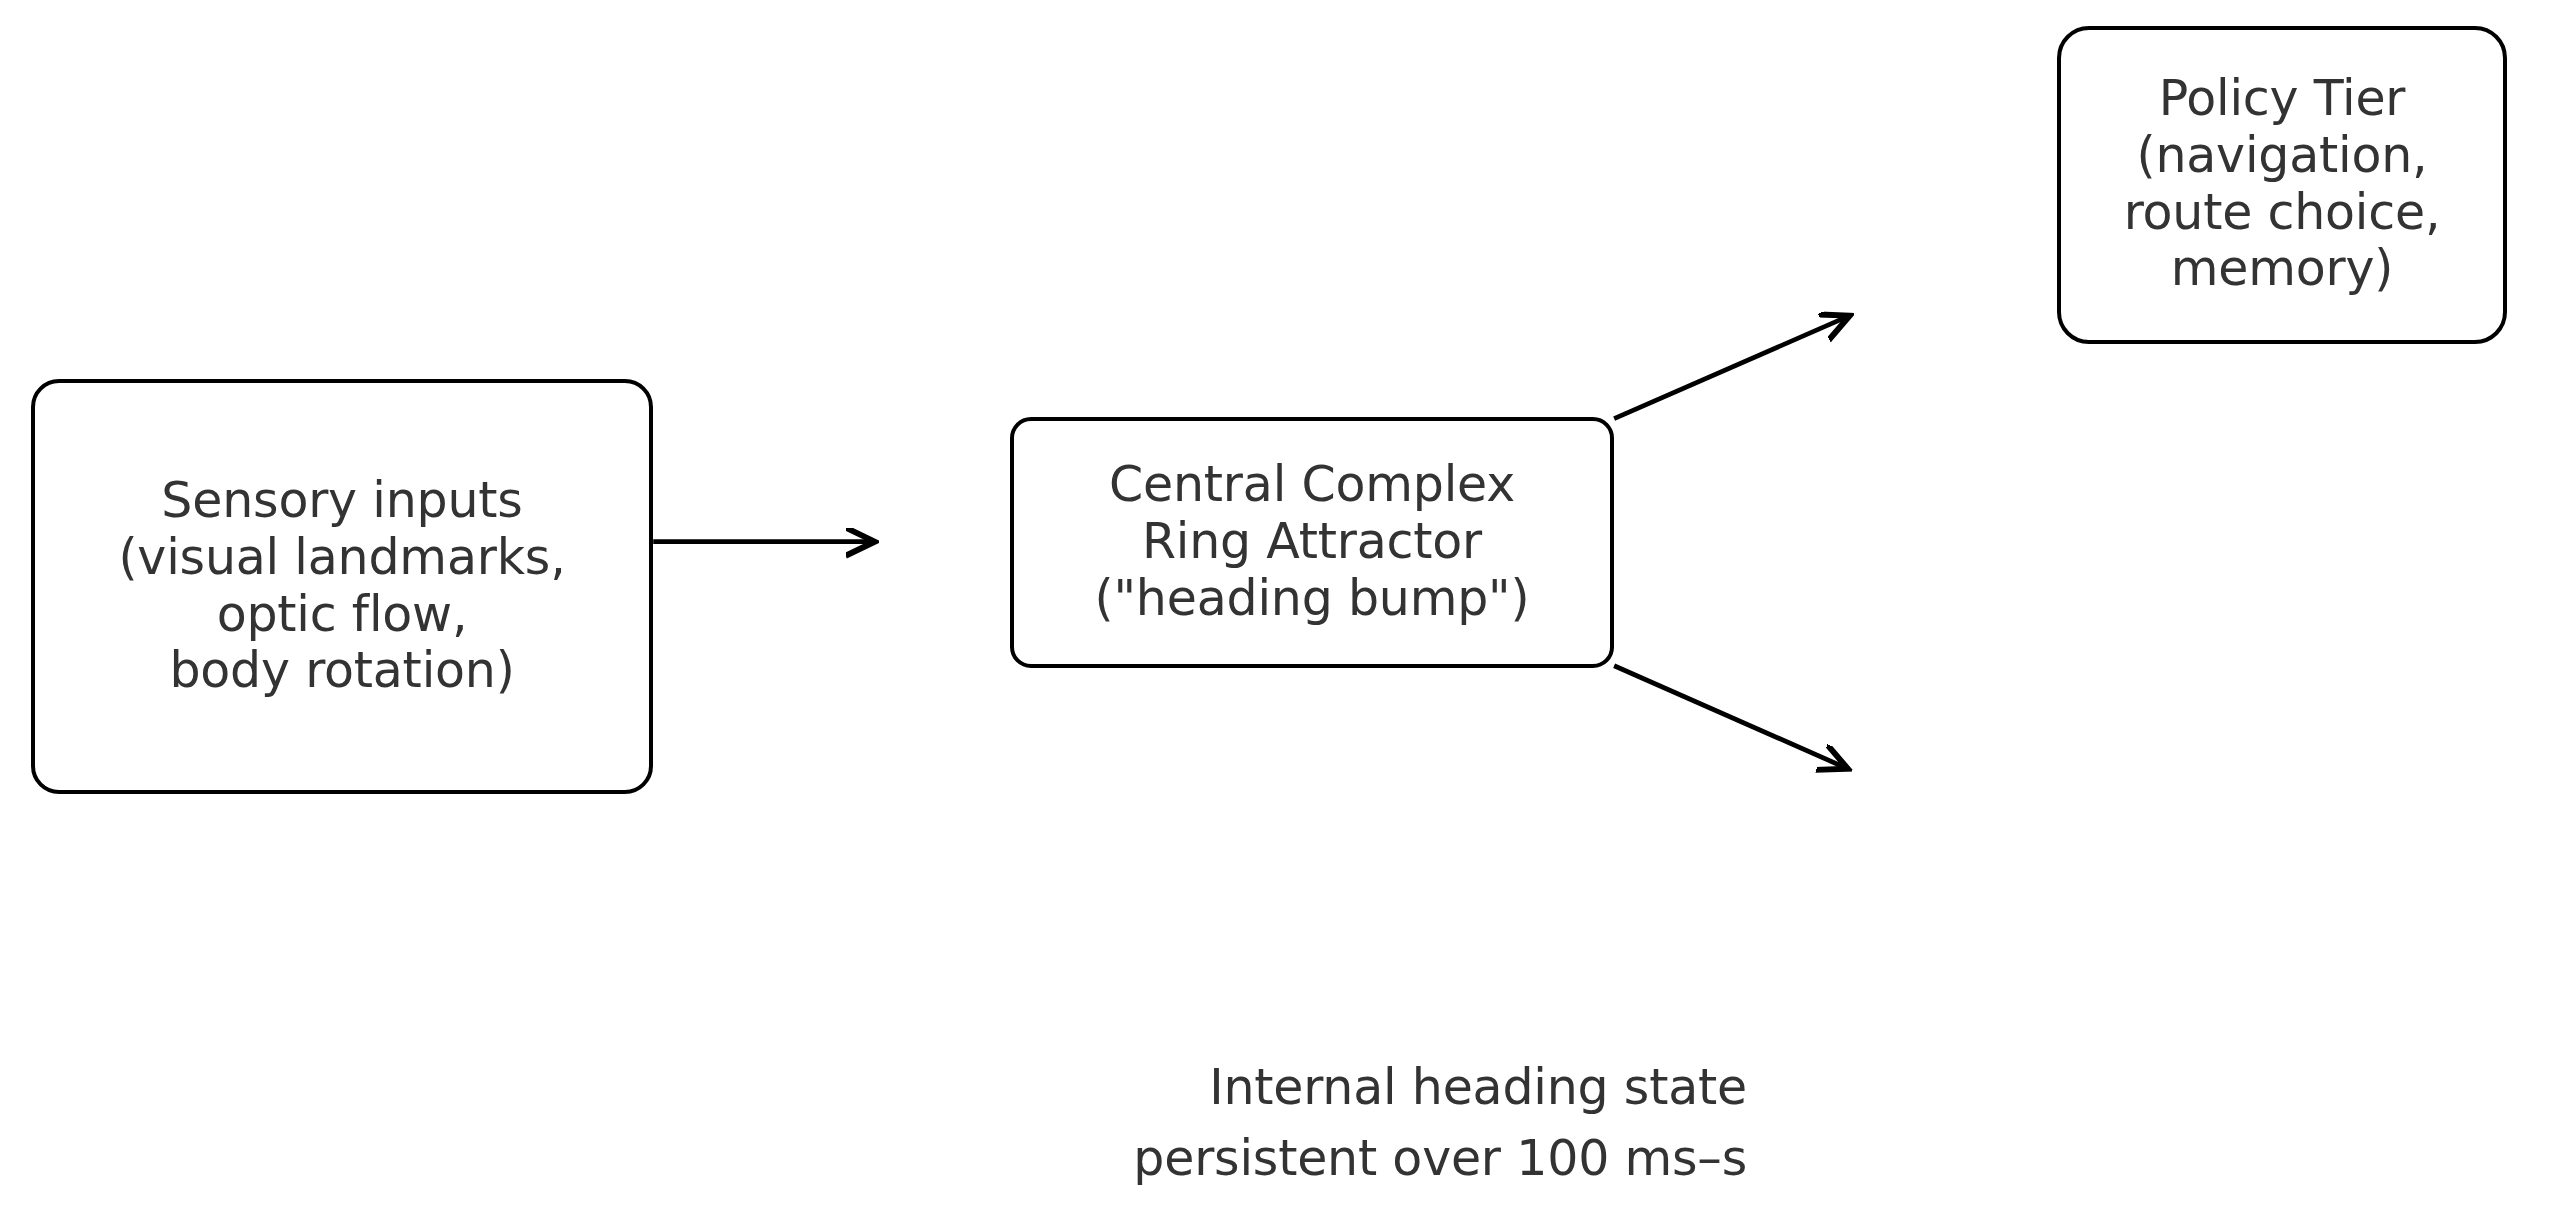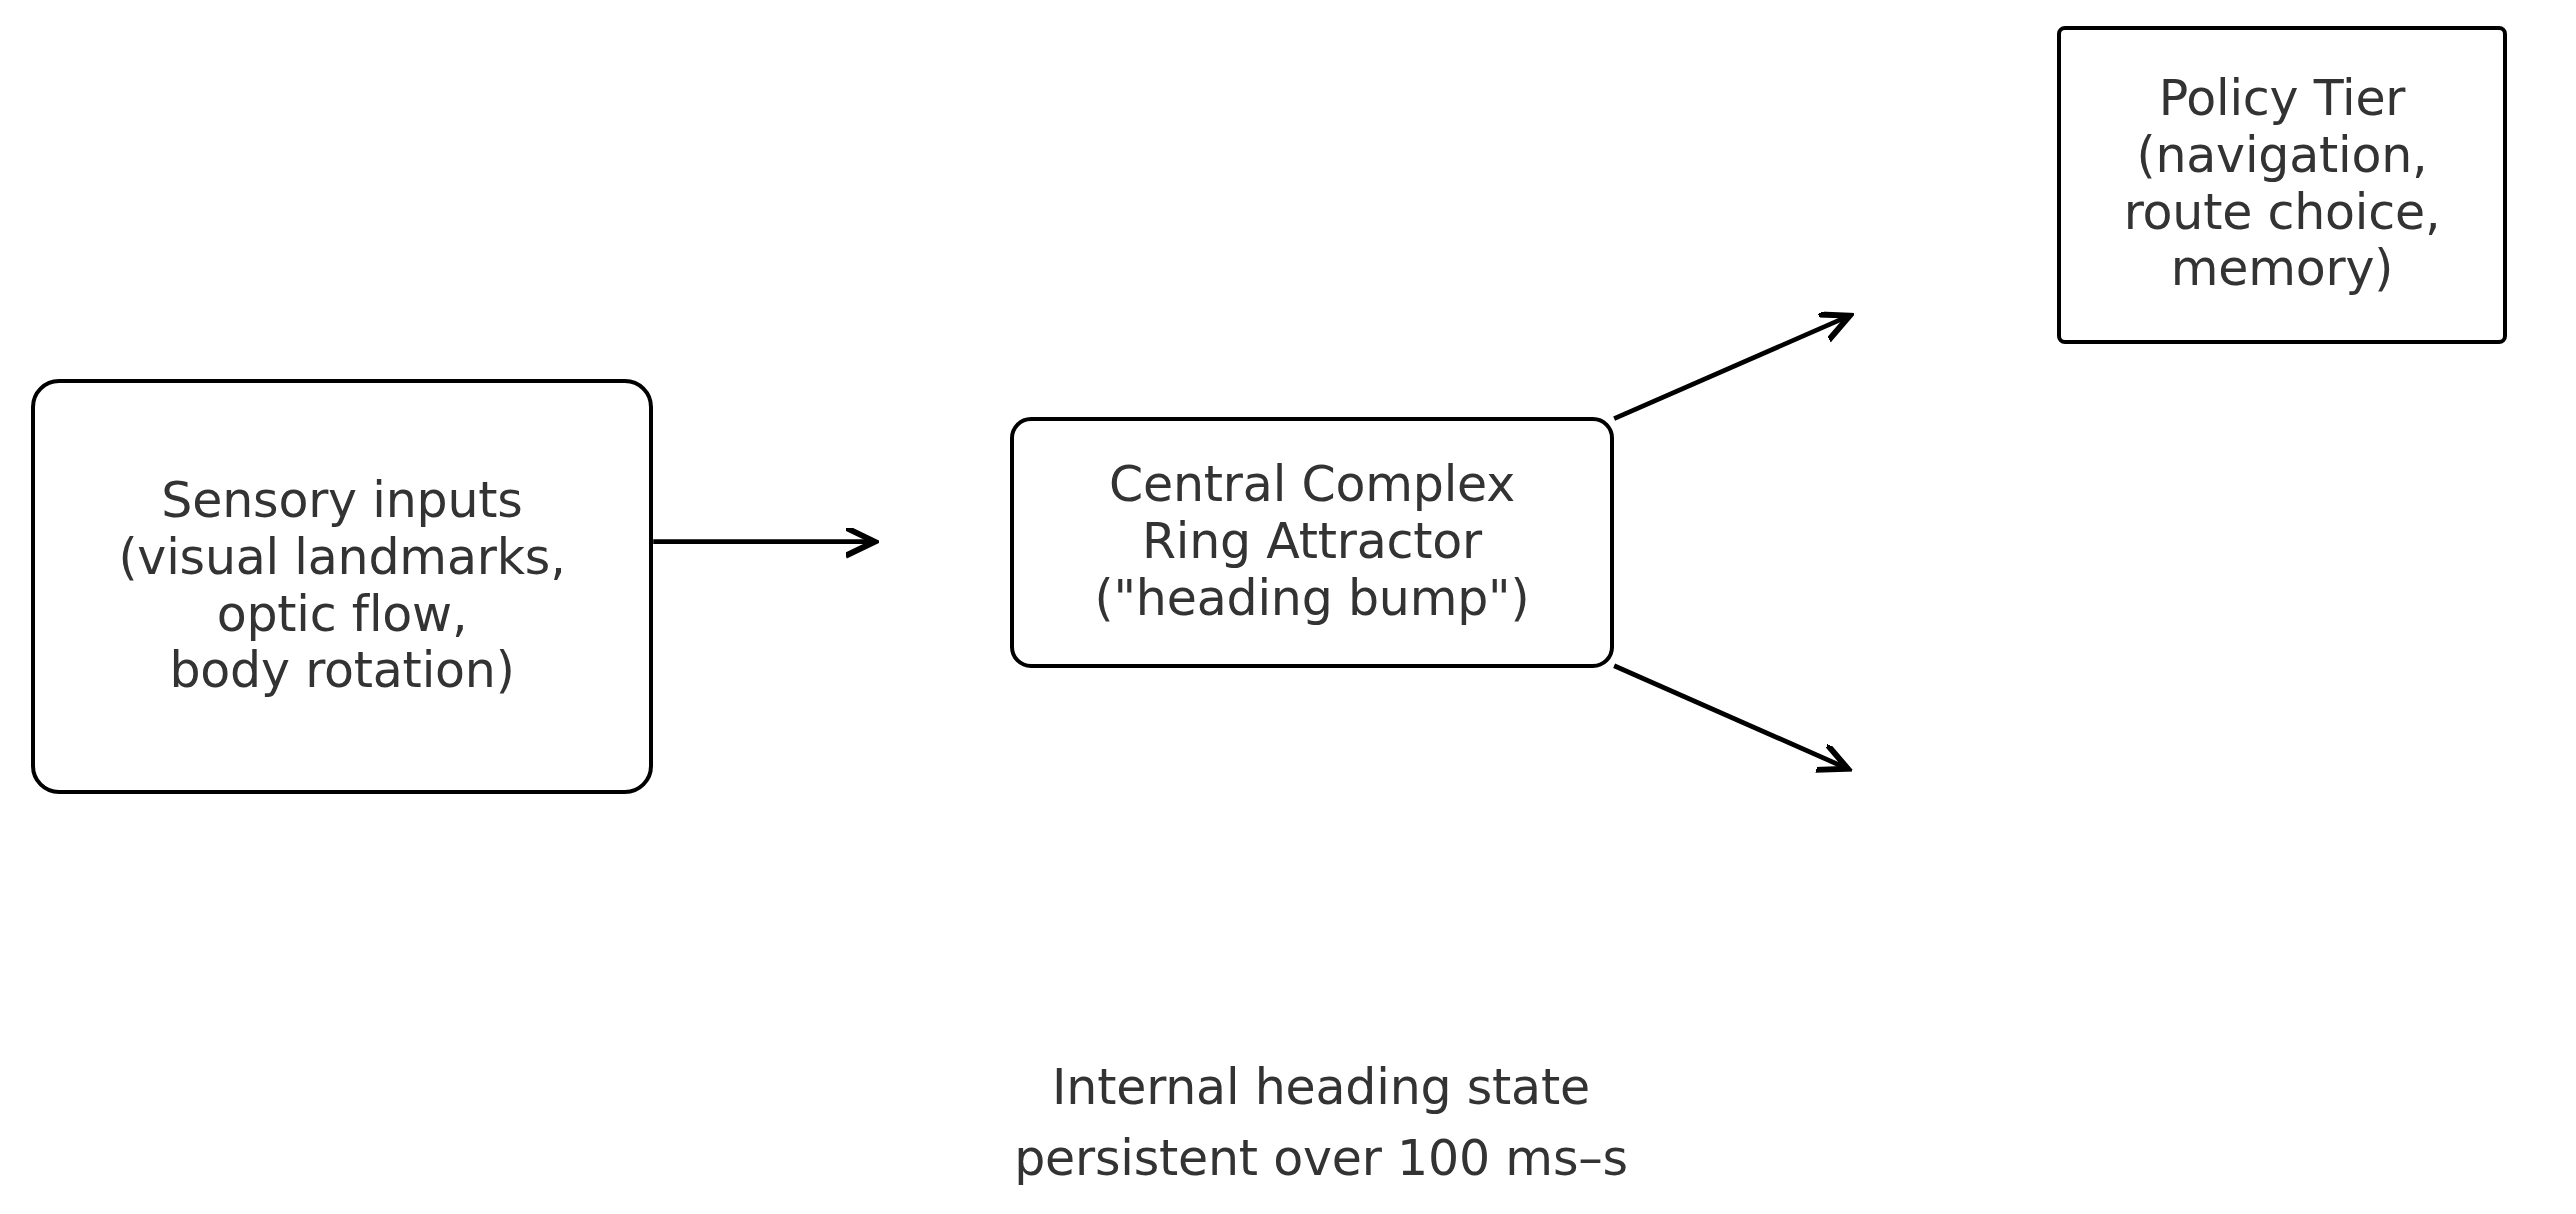--- a/index.html
+++ b/index.html
@@ -49,7 +49,7 @@
     top: 25.6px;
     width: 450px;
     height: 318px;
-    border-radius: 8px;
+    border-radius: 32px;
   }
   #node-reflex {
     left: 2012px;

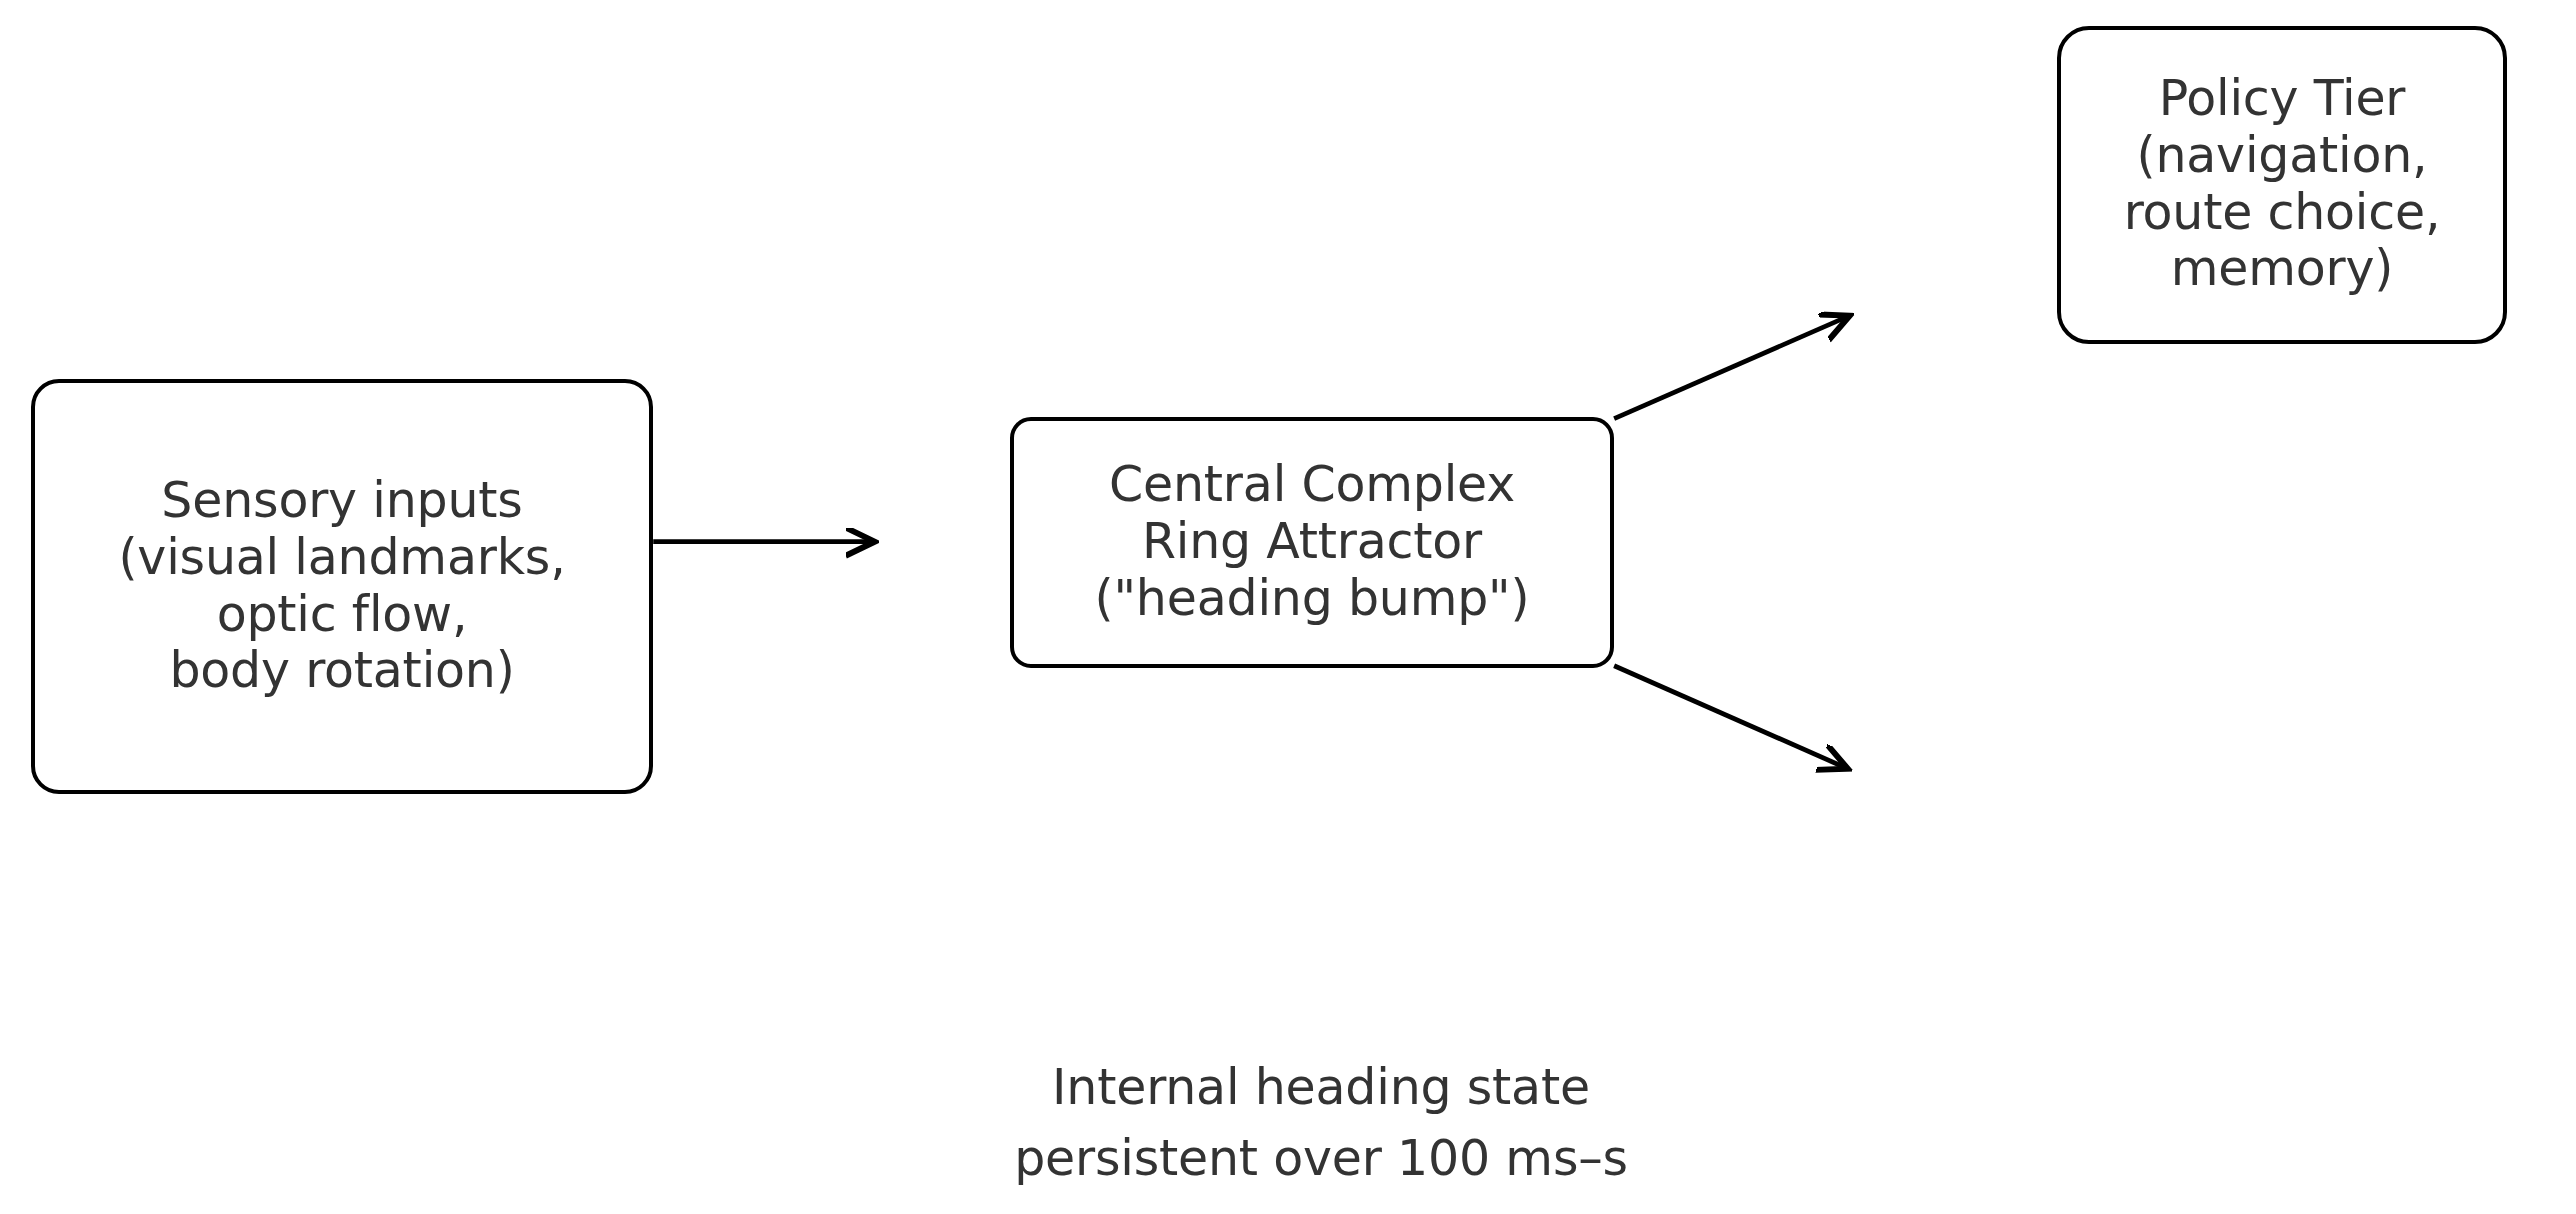--- a/index.html
+++ b/index.html
@@ -71,7 +71,7 @@
     left: 895px;
     top: 1053px;
     width: 852px;
-    text-align: center;
+    text-align: right;
     color: #333333;
     font-size: 49px;
     line-height: 1.44;

